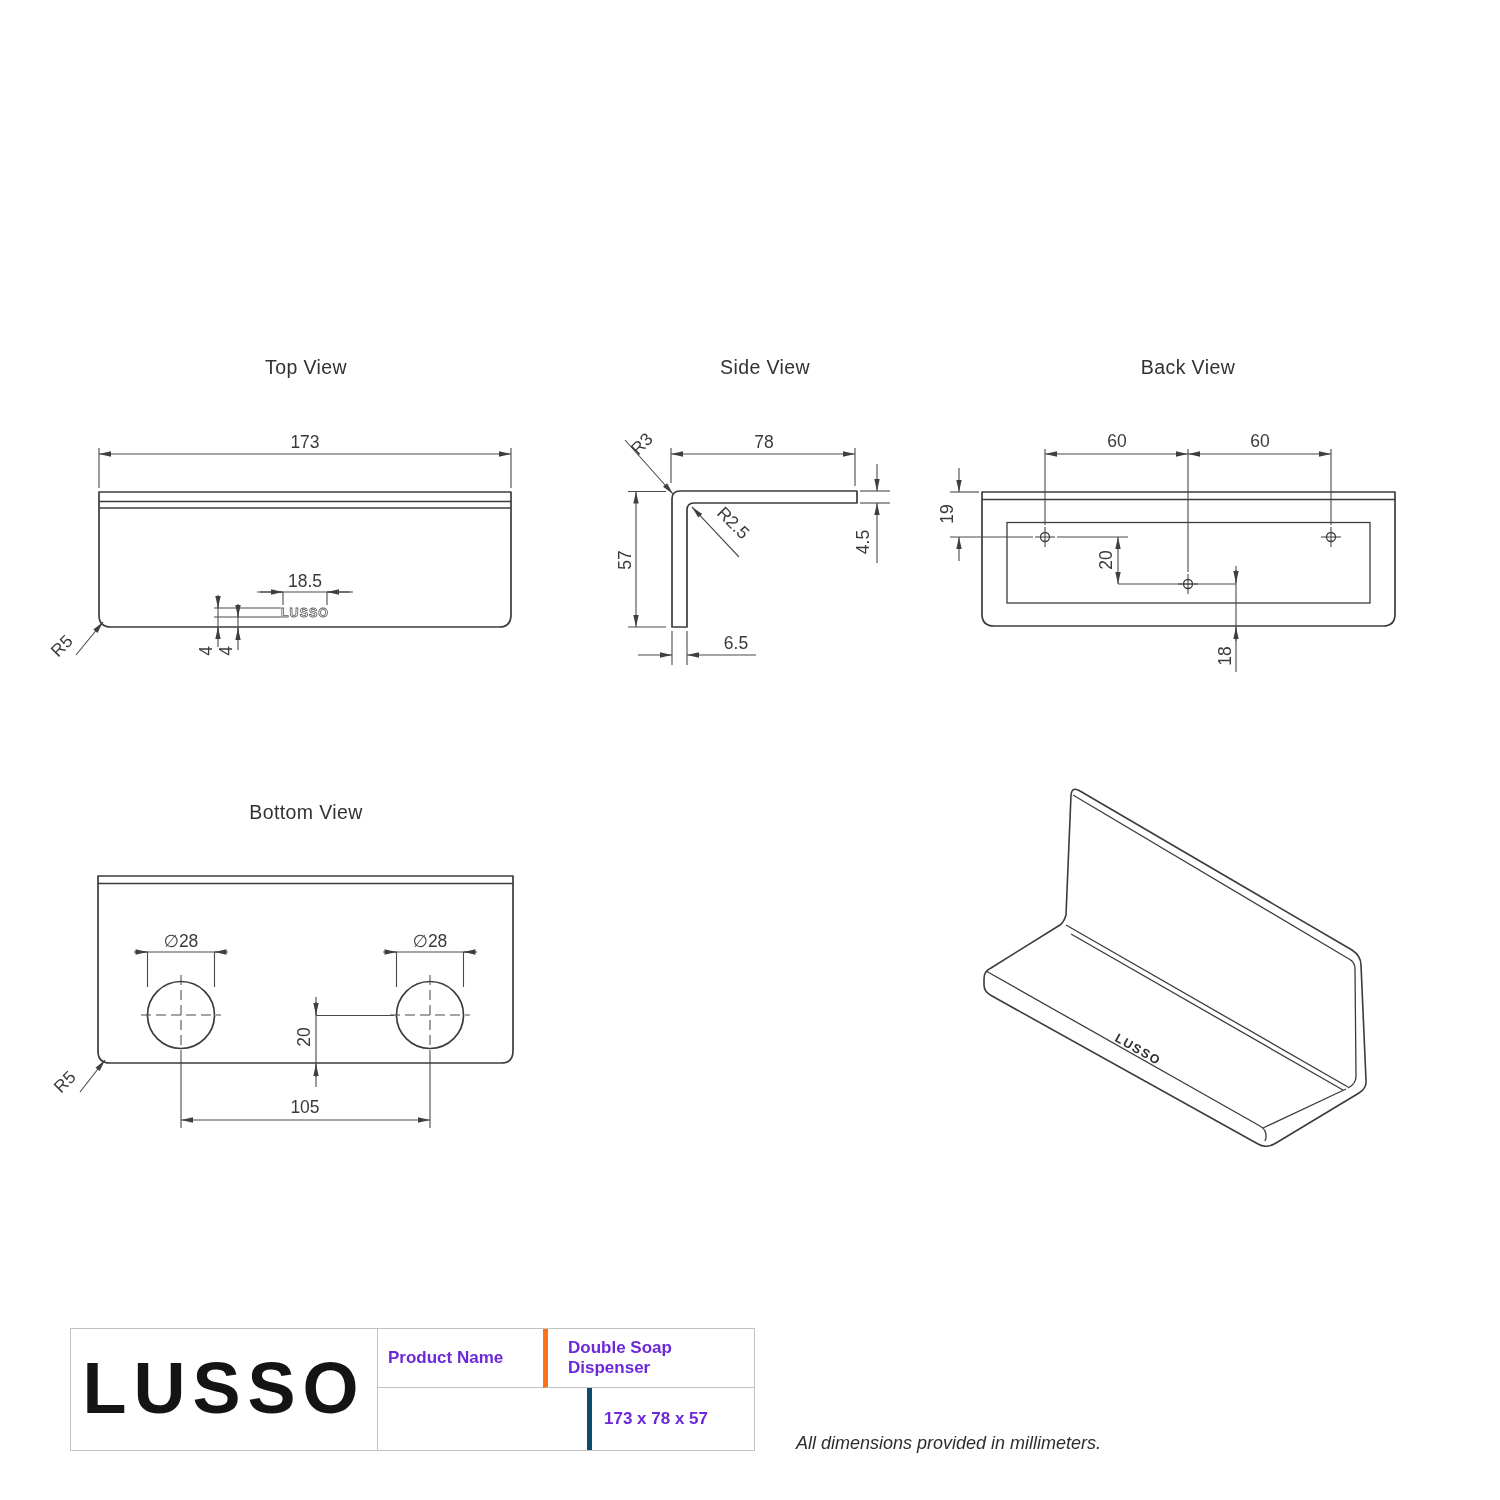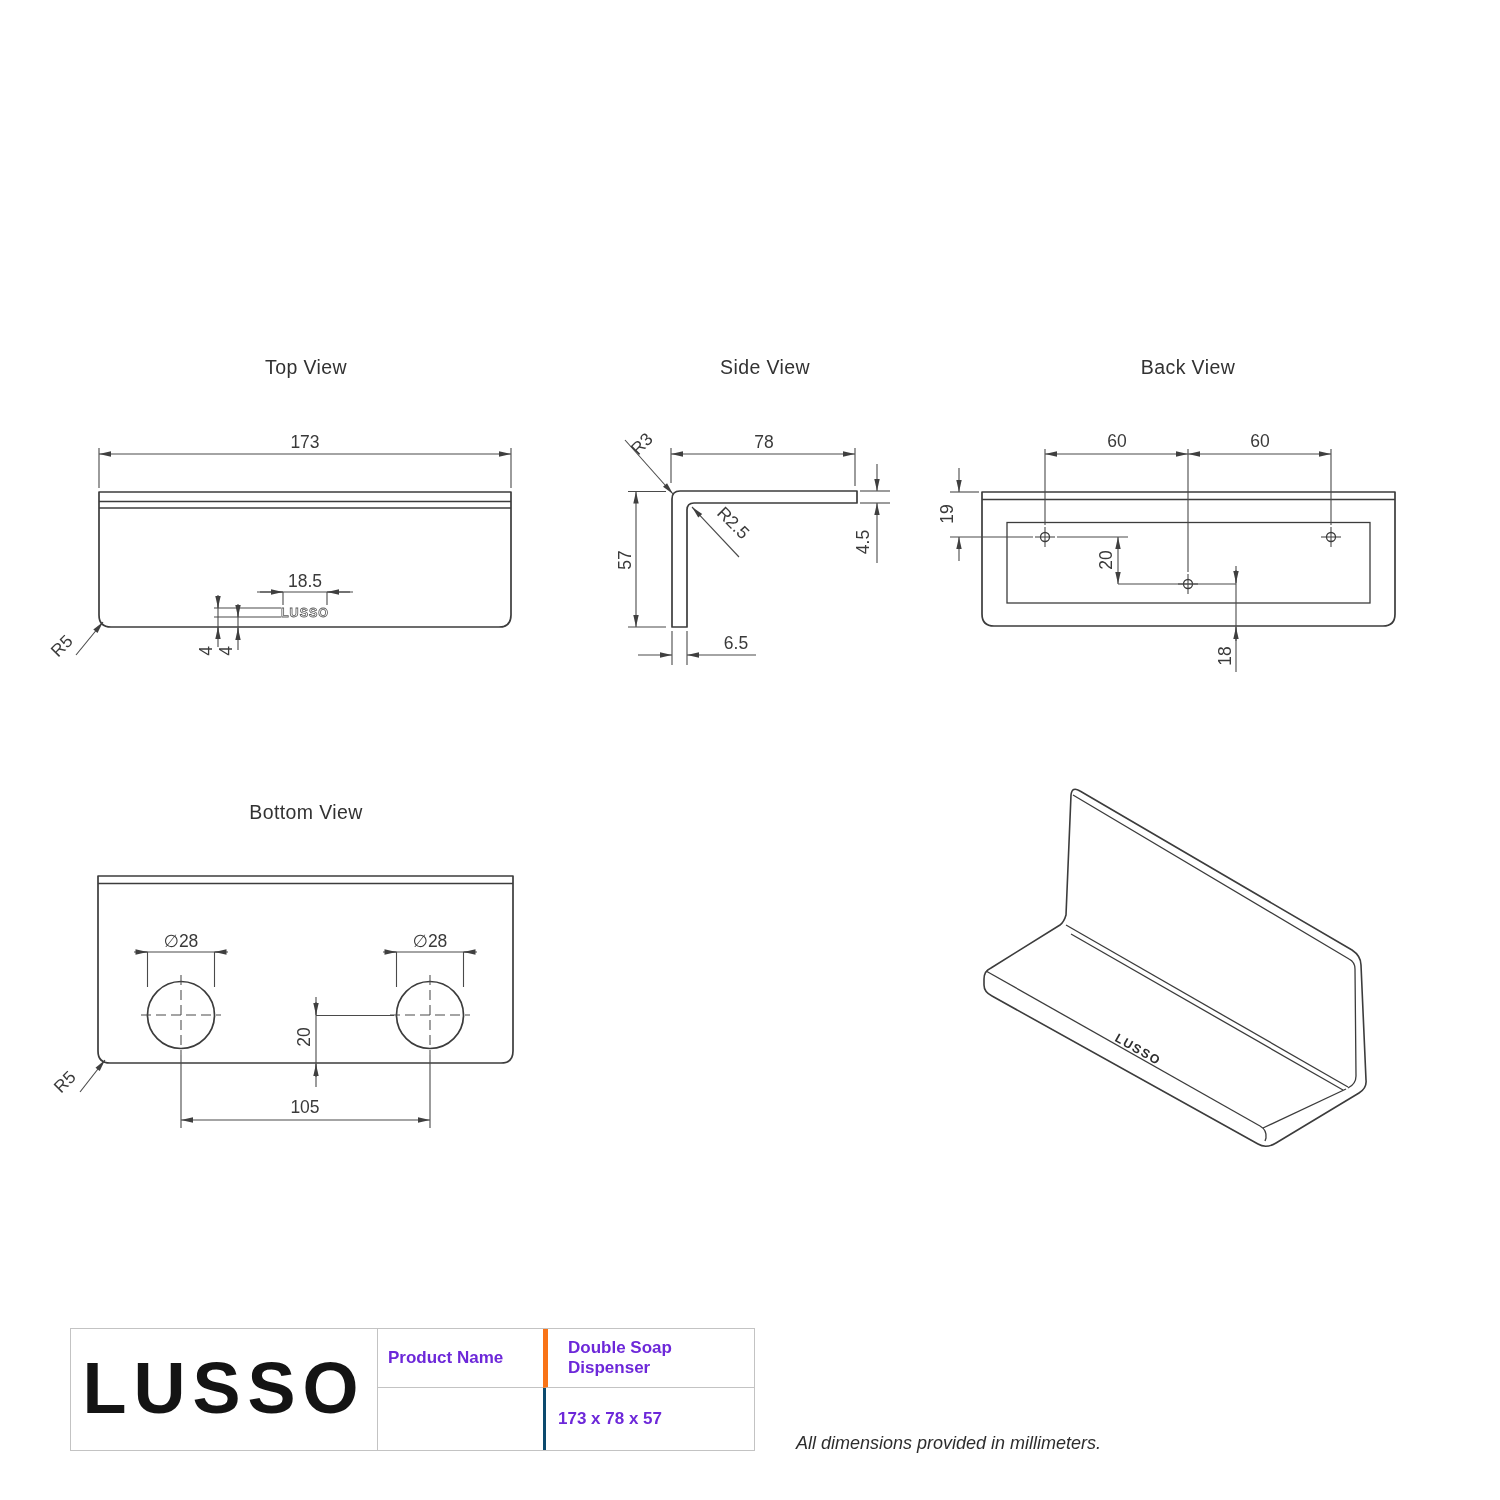--- a/index.html
+++ b/index.html
@@ -22,7 +22,7 @@
   .c-r1l{grid-row:1;grid-column:2;border-bottom:1px solid #c3c3c3;}
   .c-r1v{grid-row:1;grid-column:3;border-left:5px solid #f97316;border-bottom:1px solid #c3c3c3;padding-left:20px;}
   .c-r2l{grid-row:2;grid-column:2;}
-  .c-r2v{grid-row:2;grid-column:3;border-left:3px solid #0c4a6e;padding-left:12px;}
+  .c-r2v{grid-row:2;grid-column:3;border-left:5px solid #0c4a6e;padding-left:12px;margin-left:44px;}
   .footnote{position:absolute;left:796px;top:1433px;font-size:18px;font-style:italic;color:#2d2d2d;}
 </style>
 </head>

